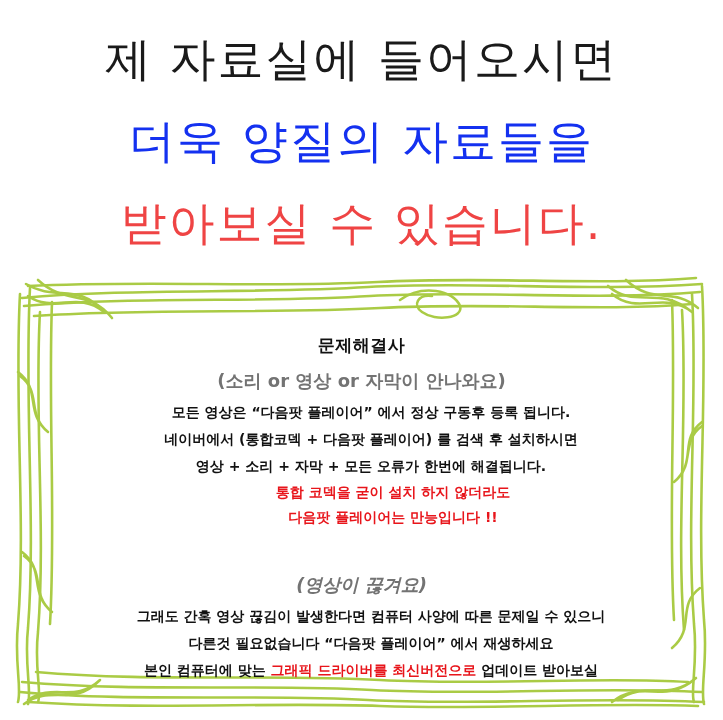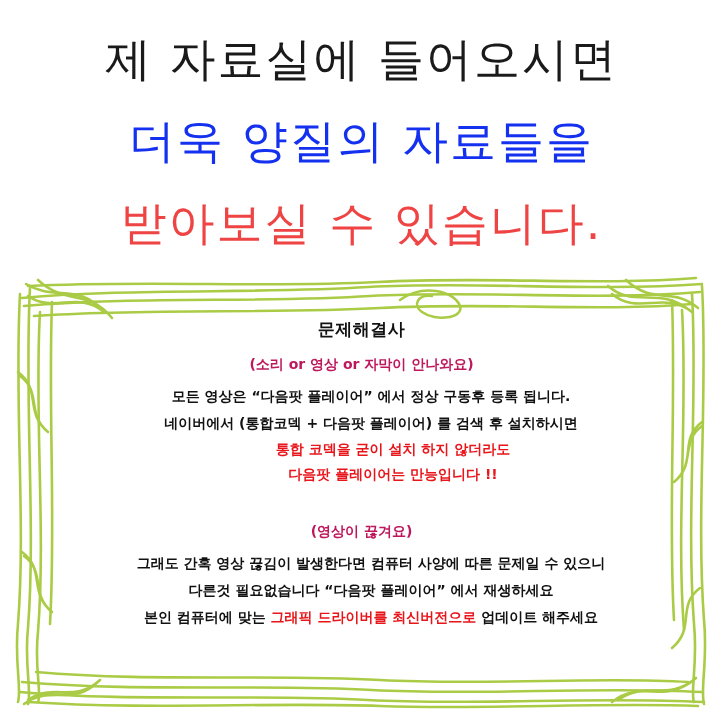--- a/index.html
+++ b/index.html
@@ -58,7 +58,7 @@
   .content {
     position: absolute;
     left: 30px;
-    top: 316px;
+    top: 332px;
     width: 663px;
     text-align: center;
   }

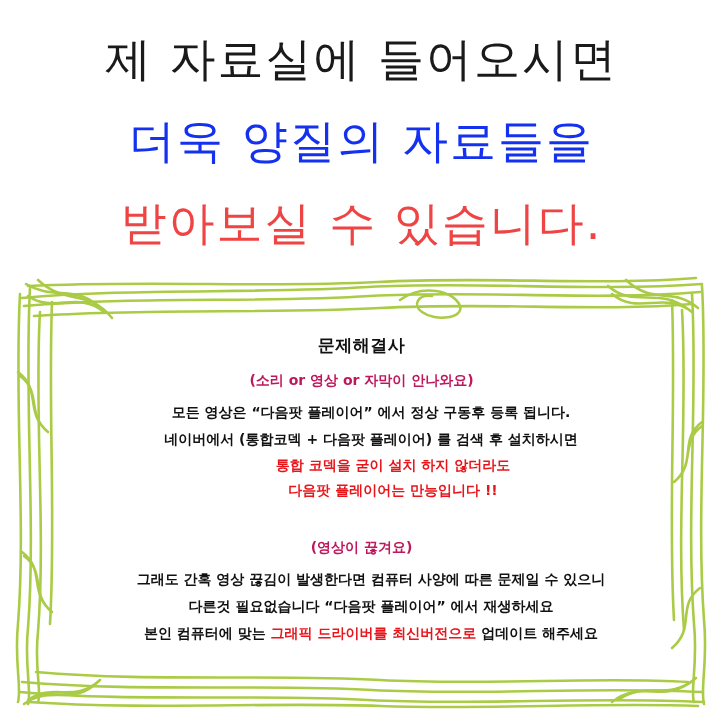--- a/index.html
+++ b/index.html
@@ -71,9 +71,9 @@
     letter-spacing: 0.5px;
   }
   .c-sub {
-    font-size: 14px;
+    font-size: 18px;
     font-weight: bold;
-    color: #be185d;
+    color: #737373;
     line-height: 25px;
     margin-bottom: 6px;
   }

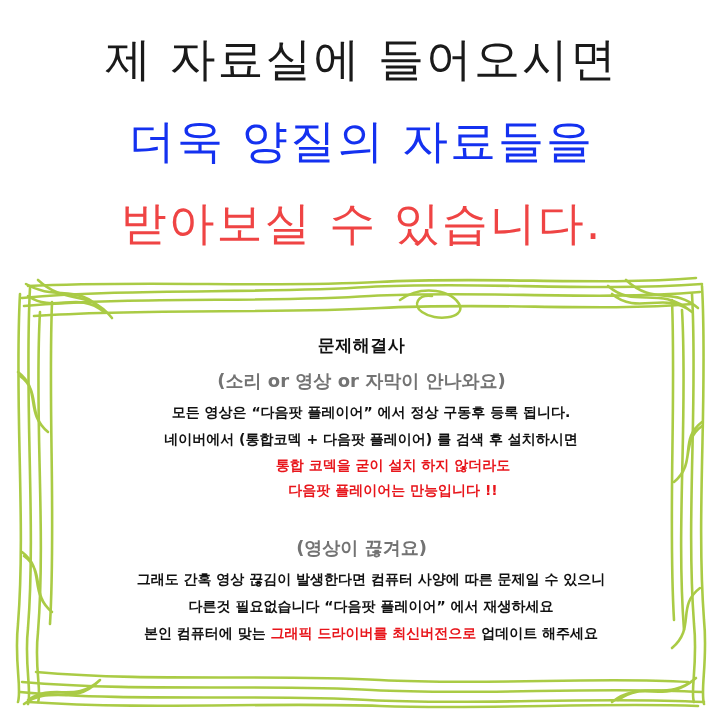--- a/index.html
+++ b/index.html
@@ -163,6 +163,7 @@
     <div class="c-sub">(소리 or 영상 or 자막이 안나와요)</div>
     <div class="c-line">모든 영상은 “다음팟 플레이어” 에서 정상 구동후 등록 됩니다.</div>
     <div class="c-line">네이버에서 (통합코덱 + 다음팟 플레이어) 를 검색 후 설치하시면</div>
+    <div class="c-line">영상 + 소리 + 자막 + 모든 오류가 한번에 해결됩니다.</div>
     <div class="c-line red">통합 코덱을 굳이 설치 하지 않더라도</div>
     <div class="c-line red">다음팟 플레이어는 만능입니다 !!</div>
 

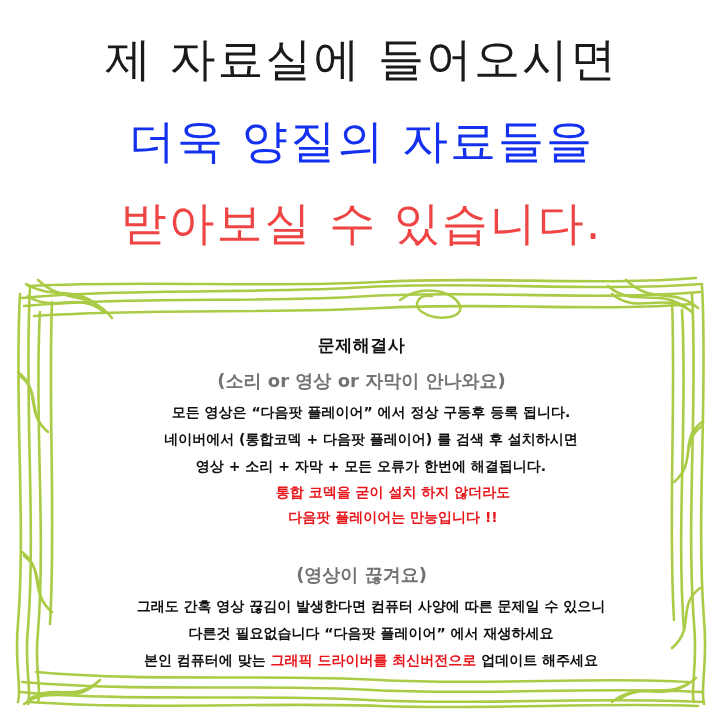--- a/index.html
+++ b/index.html
@@ -98,7 +98,8 @@
     text-align: right;
   }
   .sec2 {
-    margin-top: 6px;
+    margin-top: 16px;
+    font-style: italic;
   }
 </style>
 </head>

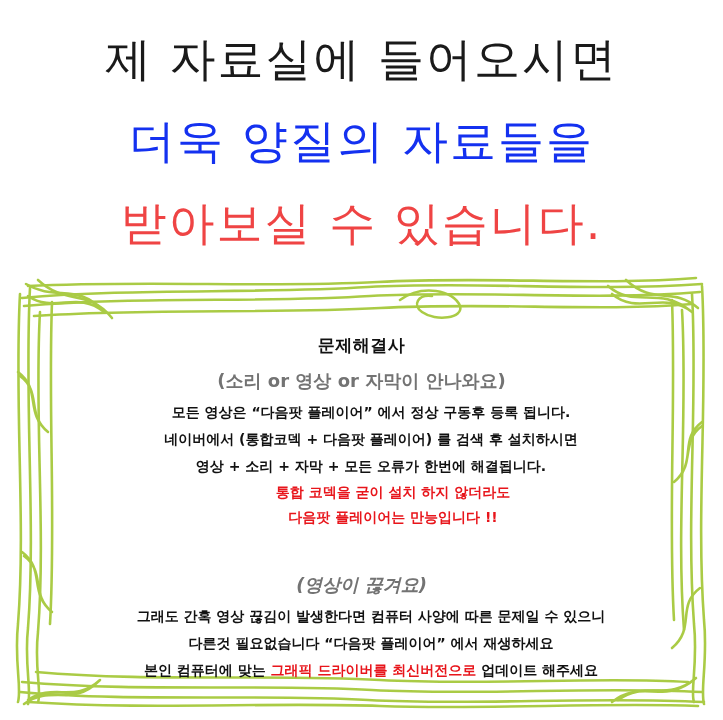--- a/index.html
+++ b/index.html
@@ -173,7 +173,7 @@
     <div class="c-sub sec2"><span>(영상이 </span><span class="hl-red">끊겨요</span><span>)</span></div>
     <div class="c-line">그래도 간혹 영상 끊김이 발생한다면 컴퓨터 사양에 따른 문제일 수 있으니</div>
     <div class="c-line">다른것 필요없습니다  “다음팟 플레이어” 에서 재생하세요</div>
-    <div class="c-line"><span>본인 컴퓨터에 맞는 </span><span class="hl-red">그래픽 드라이버를 최신버전으로</span><span> 업데이트 해주세요</span></div>
+    <div class="c-line"><span>본인 컴퓨터에 맞는 </span><span class="hl-red">그래픽 드라이버를 최신버전으로</span><span> 업데이트 받아보실</span></div>
   </div>
 
 </div>

